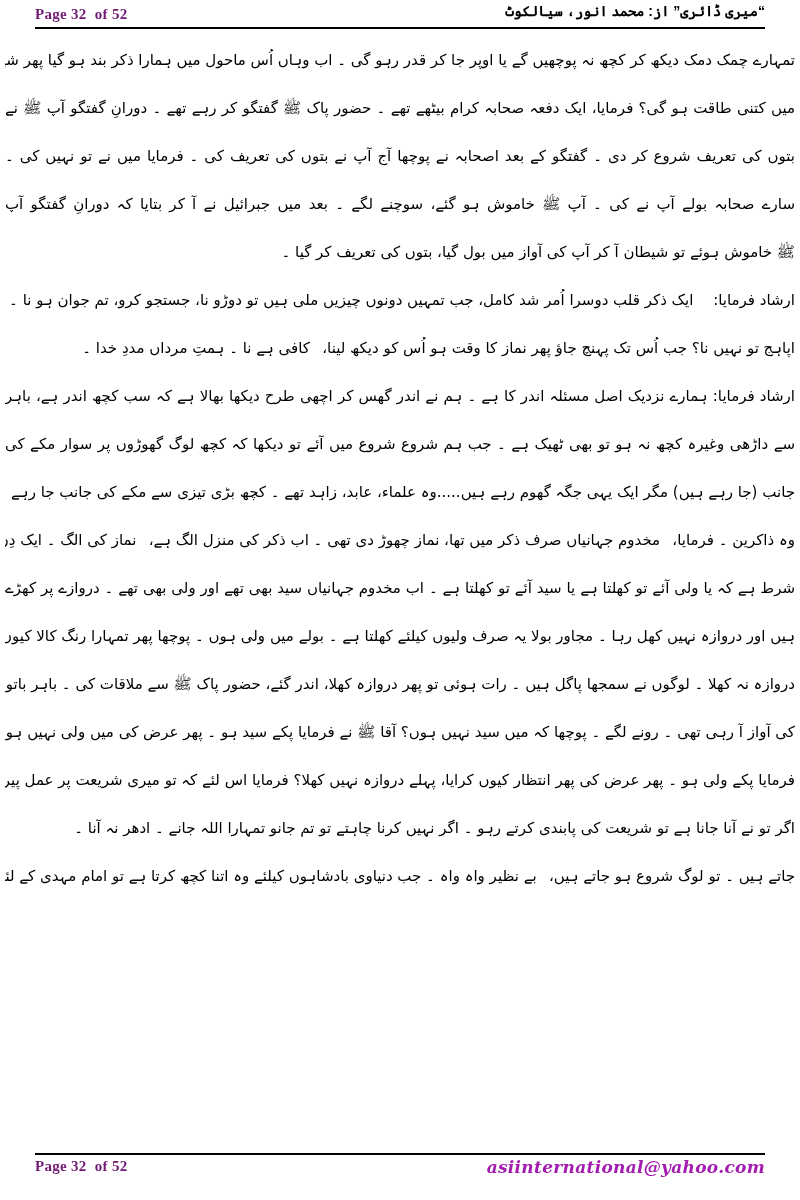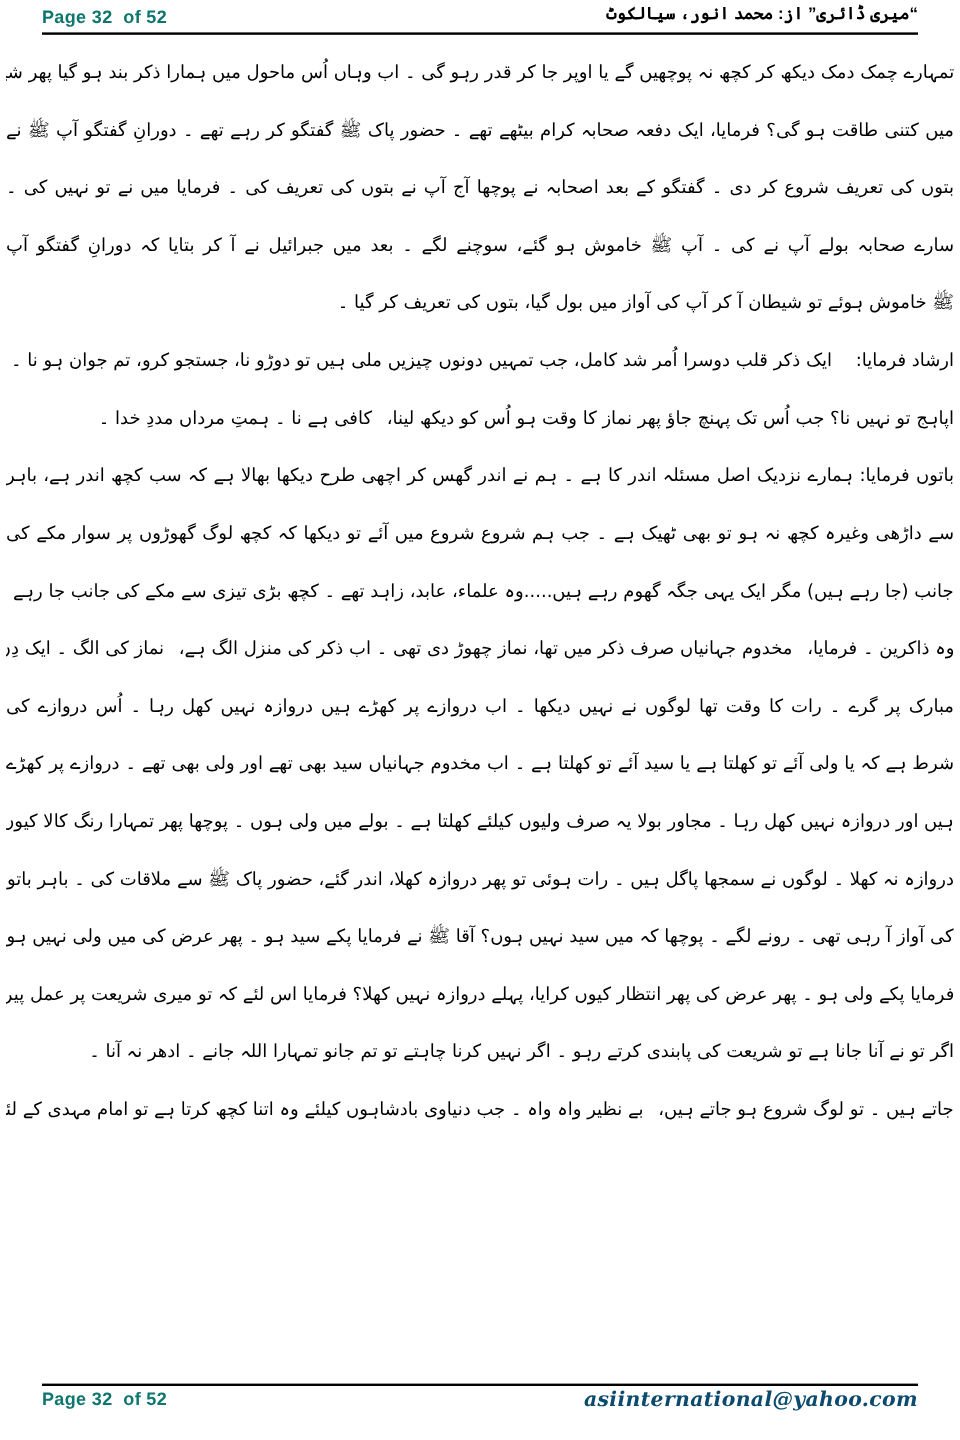--- a/index.html
+++ b/index.html
@@ -23,11 +23,11 @@
   .page-label{
     position:absolute;
     left:35px;
-    font-family:Liberation Sans, sans-serif;
+    font-family:Liberation Serif, serif;
     font-weight:bold;
     font-size:15px;
     letter-spacing:.3px;
-    color:#0f766e;
+    color:#701a75;
     white-space:pre;
   }
   .page-label.top{top:6px;}

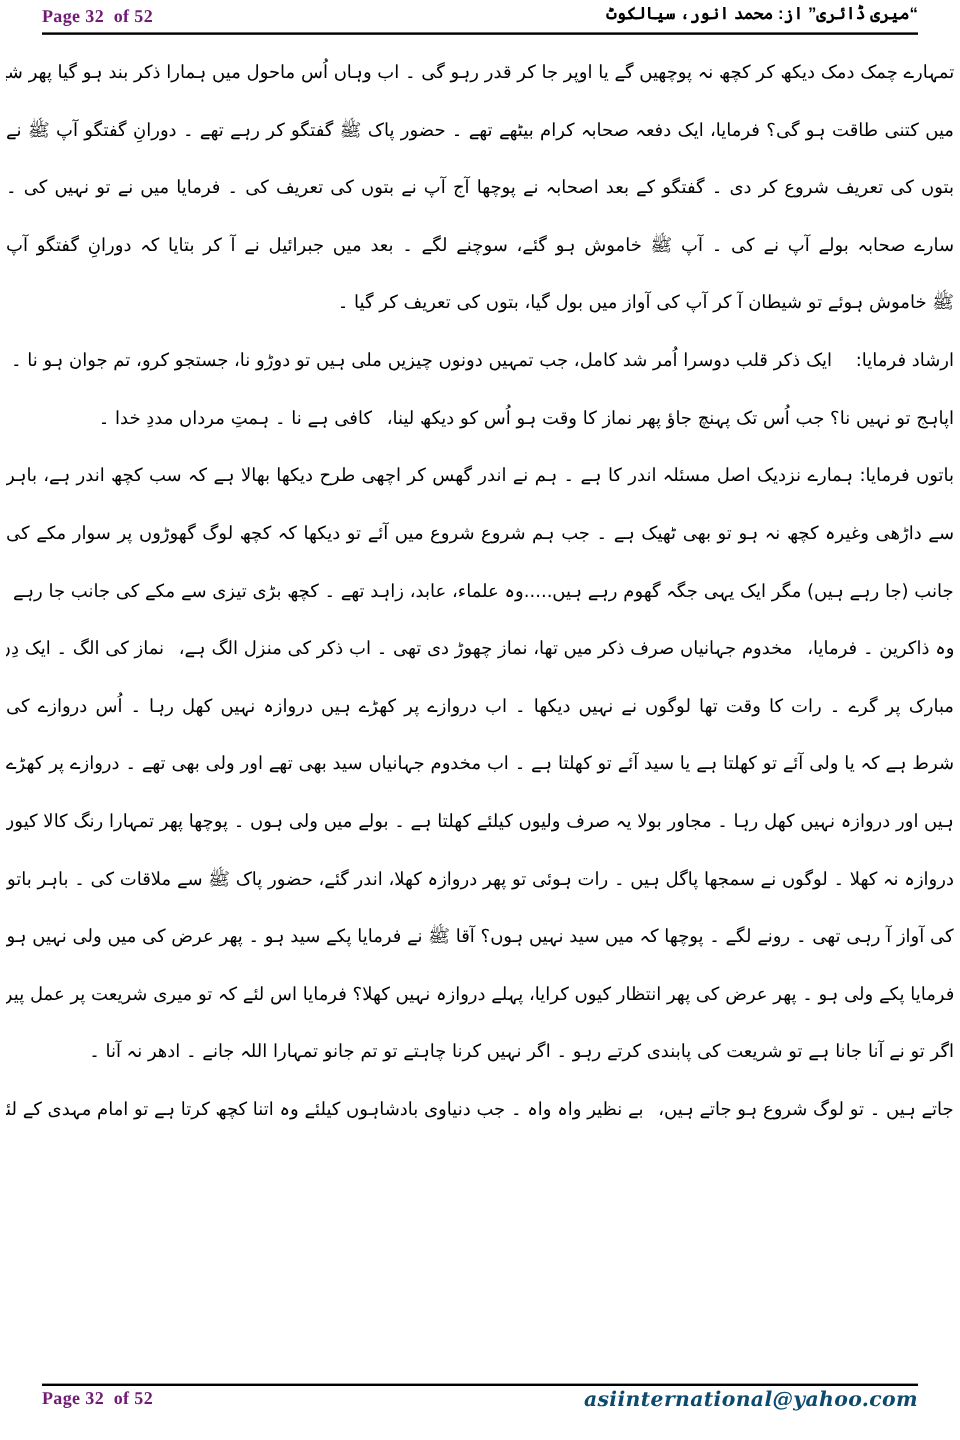--- a/index.html
+++ b/index.html
@@ -97,7 +97,7 @@
       <div class="body-line natural">ﷺ خاموش ہوئے تو شیطان آ کر آپ کی آواز میں بول گیا، بتوں کی تعریف کر گیا ۔</div>
       <div class="body-line">ارشاد فرمایا:  ایک ذکر قلب دوسرا اُمر شد کامل، جب تمہیں دونوں چیزیں ملی ہیں تو دوڑو نا، جستجو کرو، تم جوان ہو نا ۔ اگر</div>
       <div class="body-line natural">اپاہج تو نہیں نا؟ جب اُس تک پہنچ جاؤ پھر نماز کا وقت ہو اُس کو دیکھ لینا،  کافی ہے نا ۔ ہمتِ مرداں مددِ خدا ۔</div>
-      <div class="body-line">باتوں فرمایا: ہمارے نزدیک اصل مسئلہ اندر کا ہے ۔ ہم نے اندر گھس کر اچھی طرح دیکھا بھالا ہے کہ سب کچھ اندر ہے، باہر</div>
+      <div class="body-line">ارشاد فرمایا: ہمارے نزدیک اصل مسئلہ اندر کا ہے ۔ ہم نے اندر گھس کر اچھی طرح دیکھا بھالا ہے کہ سب کچھ اندر ہے، باہر</div>
       <div class="body-line">سے داڑھی وغیرہ کچھ نہ ہو تو بھی ٹھیک ہے ۔ جب ہم شروع شروع میں آئے تو دیکھا کہ کچھ لوگ گھوڑوں پر سوار مکے کی</div>
       <div class="body-line">جانب (جا رہے ہیں) مگر ایک یہی جگہ گھوم رہے ہیں.....وہ علماء، عابد، زاہد تھے ۔ کچھ بڑی تیزی سے مکے کی جانب جا رہے ہیں</div>
       <div class="body-line">وہ ذاکرین ۔ فرمایا،  مخدوم جہانیاں صرف ذکر میں تھا، نماز چھوڑ دی تھی ۔ اب ذکر کی منزل الگ ہے،  نماز کی الگ ۔ ایک دِن اُن</div>

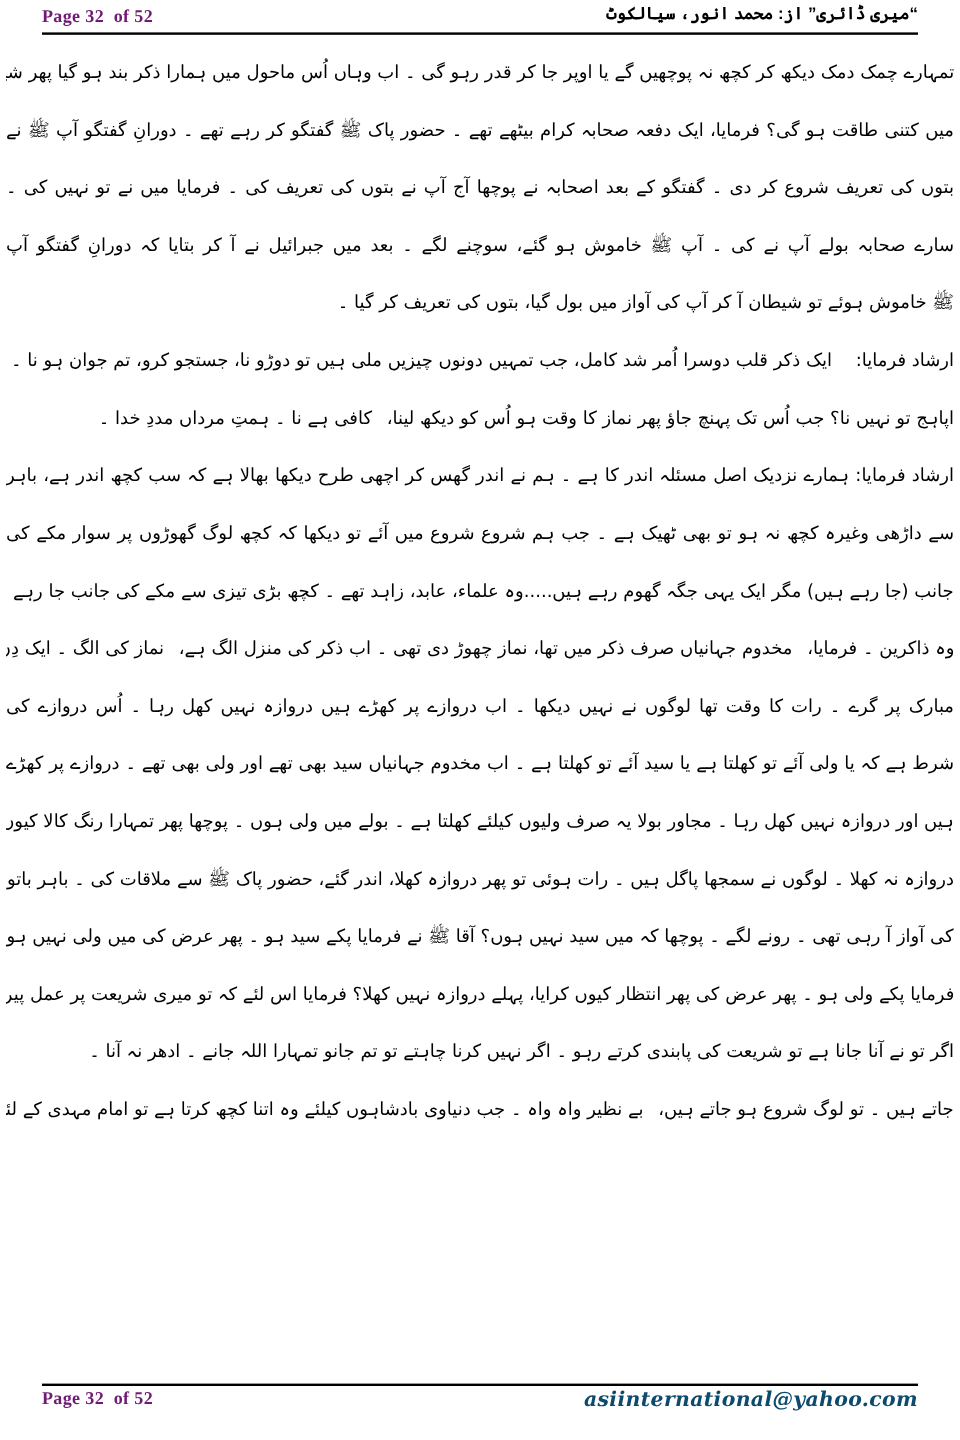--- a/index.html
+++ b/index.html
@@ -101,7 +101,6 @@
       <div class="body-line">سے داڑھی وغیرہ کچھ نہ ہو تو بھی ٹھیک ہے ۔ جب ہم شروع شروع میں آئے تو دیکھا کہ کچھ لوگ گھوڑوں پر سوار مکے کی</div>
       <div class="body-line">جانب (جا رہے ہیں) مگر ایک یہی جگہ گھوم رہے ہیں.....وہ علماء، عابد، زاہد تھے ۔ کچھ بڑی تیزی سے مکے کی جانب جا رہے ہیں</div>
       <div class="body-line">وہ ذاکرین ۔ فرمایا،  مخدوم جہانیاں صرف ذکر میں تھا، نماز چھوڑ دی تھی ۔ اب ذکر کی منزل الگ ہے،  نماز کی الگ ۔ ایک دِن اُن</div>
-      <div class="body-line">مبارک پر گرے ۔ رات کا وقت تھا لوگوں نے نہیں دیکھا ۔ اب دروازے پر کھڑے ہیں دروازہ نہیں کھل رہا ۔ اُس دروازے کی</div>
       <div class="body-line">شرط ہے کہ یا ولی آئے تو کھلتا ہے یا سید آئے تو کھلتا ہے ۔ اب مخدوم جہانیاں سید بھی تھے اور ولی بھی تھے ۔ دروازے پر کھڑے</div>
       <div class="body-line">ہیں اور دروازہ نہیں کھل رہا ۔ مجاور بولا یہ صرف ولیوں کیلئے کھلتا ہے ۔ بولے میں ولی ہوں ۔ پوچھا پھر تمہارا رنگ کالا کیوں ہے؟</div>
       <div class="body-line">دروازہ نہ کھلا ۔ لوگوں نے سمجھا پاگل ہیں ۔ رات ہوئی تو پھر دروازہ کھلا، اندر گئے، حضور پاک ﷺ سے ملاقات کی ۔ باہر باتوں</div>

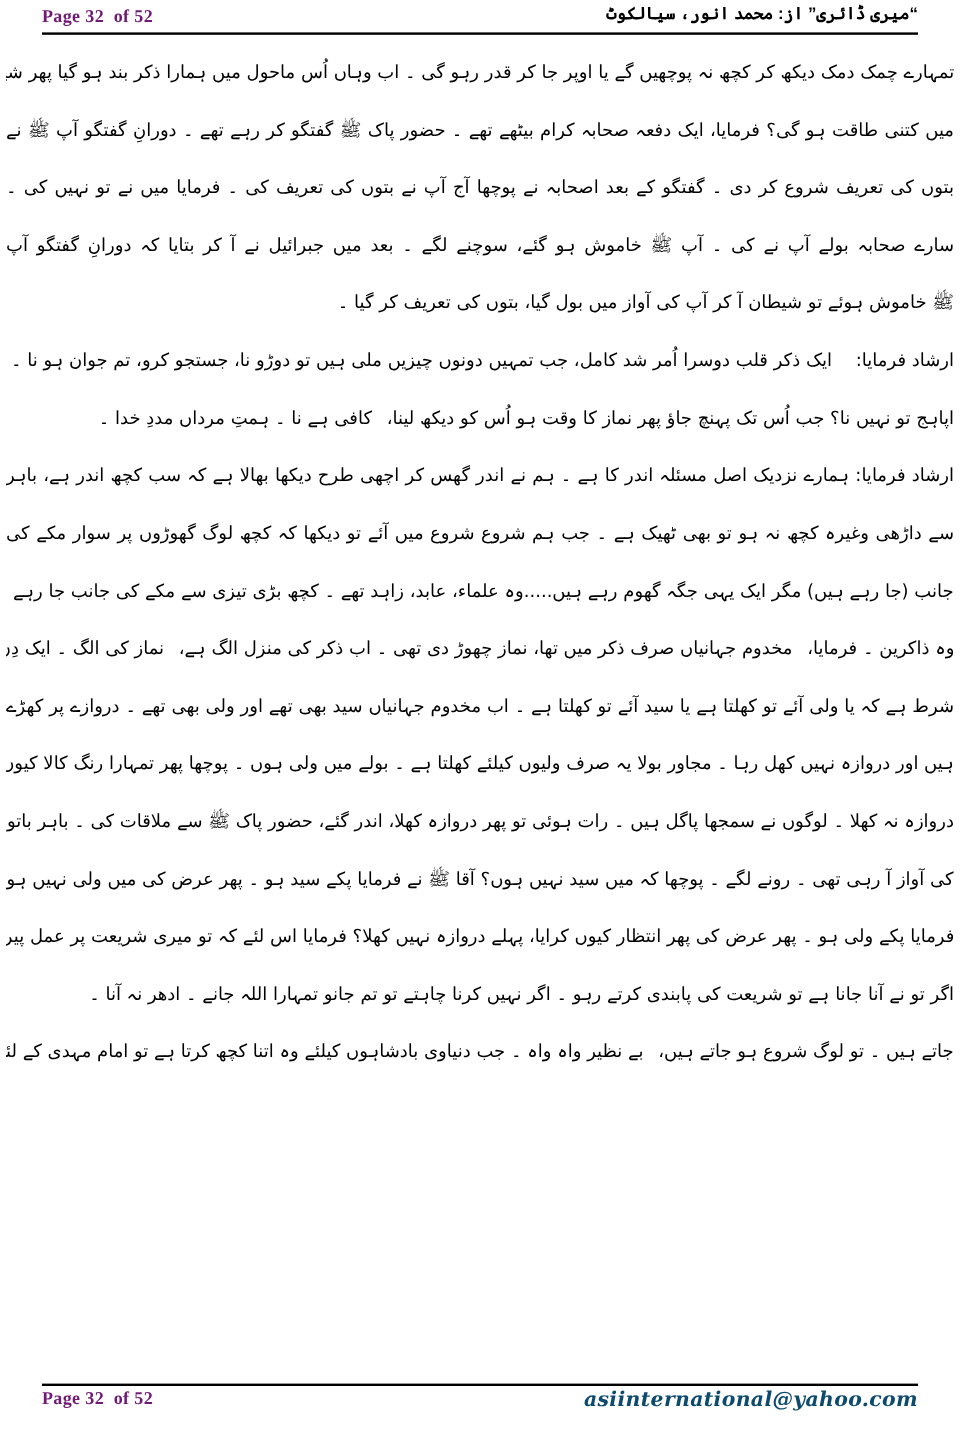--- a/index.html
+++ b/index.html
@@ -114,7 +114,7 @@
 
   <div class="page-label bottom">Page 32  of 52</div>
 
-  <a class="footer-email" style="color: #0c4a6e;">asiinternational@yahoo.com</a>
+  <a class="footer-email" style="color: #a21caf;">asiinternational@yahoo.com</a>
 
 </div>
 

